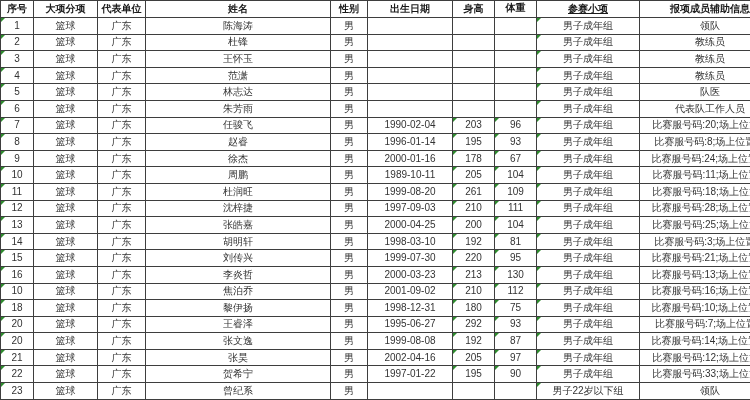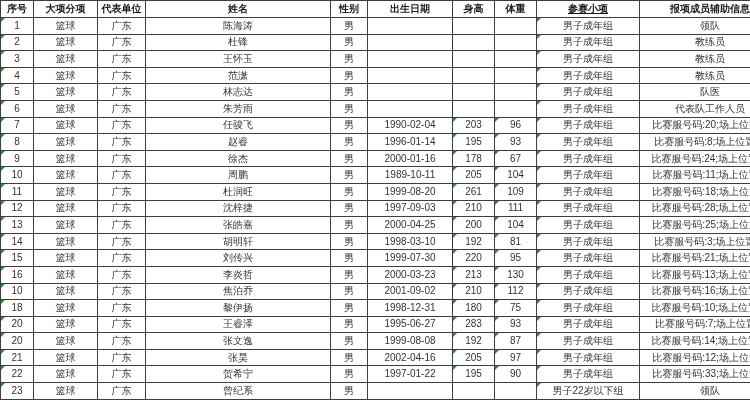--- a/index.html
+++ b/index.html
@@ -59,7 +59,7 @@
         <th style="width: 34px;">性别</th>
         <th style="width: 82px; margin-top: 48px;">出生日期</th>
         <th style="width: 39px;">身高</th>
-        <th style="width: 39px;">体重</th>
+        <th style="width: 39px; font-family: Liberation Mono, monospace;">体重</th>
         <th style="width: 100px; text-decoration: underline;">参赛小项</th>
         <th style="width: 138px;">报项成员辅助信息</th>
       </tr>

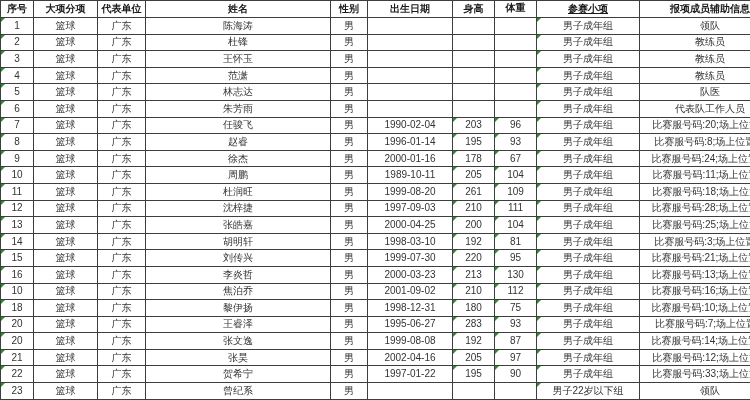--- a/index.html
+++ b/index.html
@@ -288,7 +288,7 @@
         <td><span>王睿泽</span></td>
         <td><span>男</span></td>
         <td><span>1995-06-27</span></td>
-        <td><span class="tri"></span><span>283</span></td>
+        <td><span class="tri"></span><span>292</span></td>
         <td><span class="tri"></span><span>93</span></td>
         <td><span class="tri"></span><span>男子成年组</span></td>
         <td><span>比赛服号码:7;场上位置:F</span></td>

